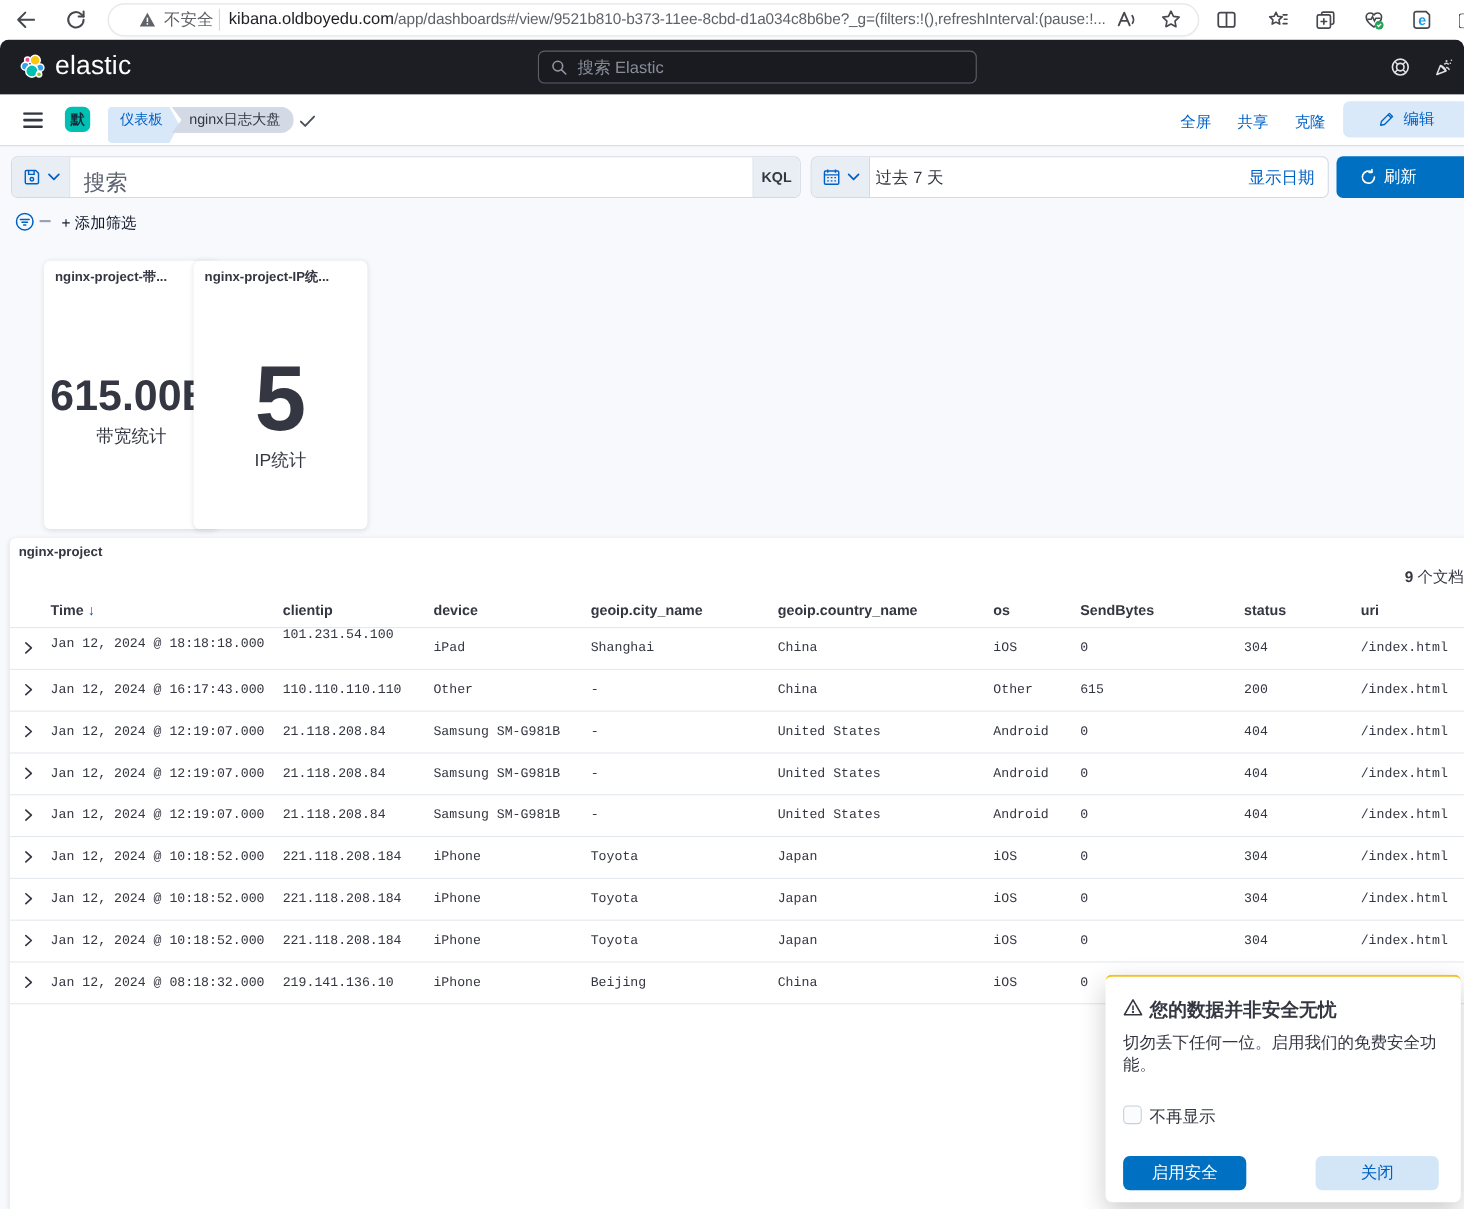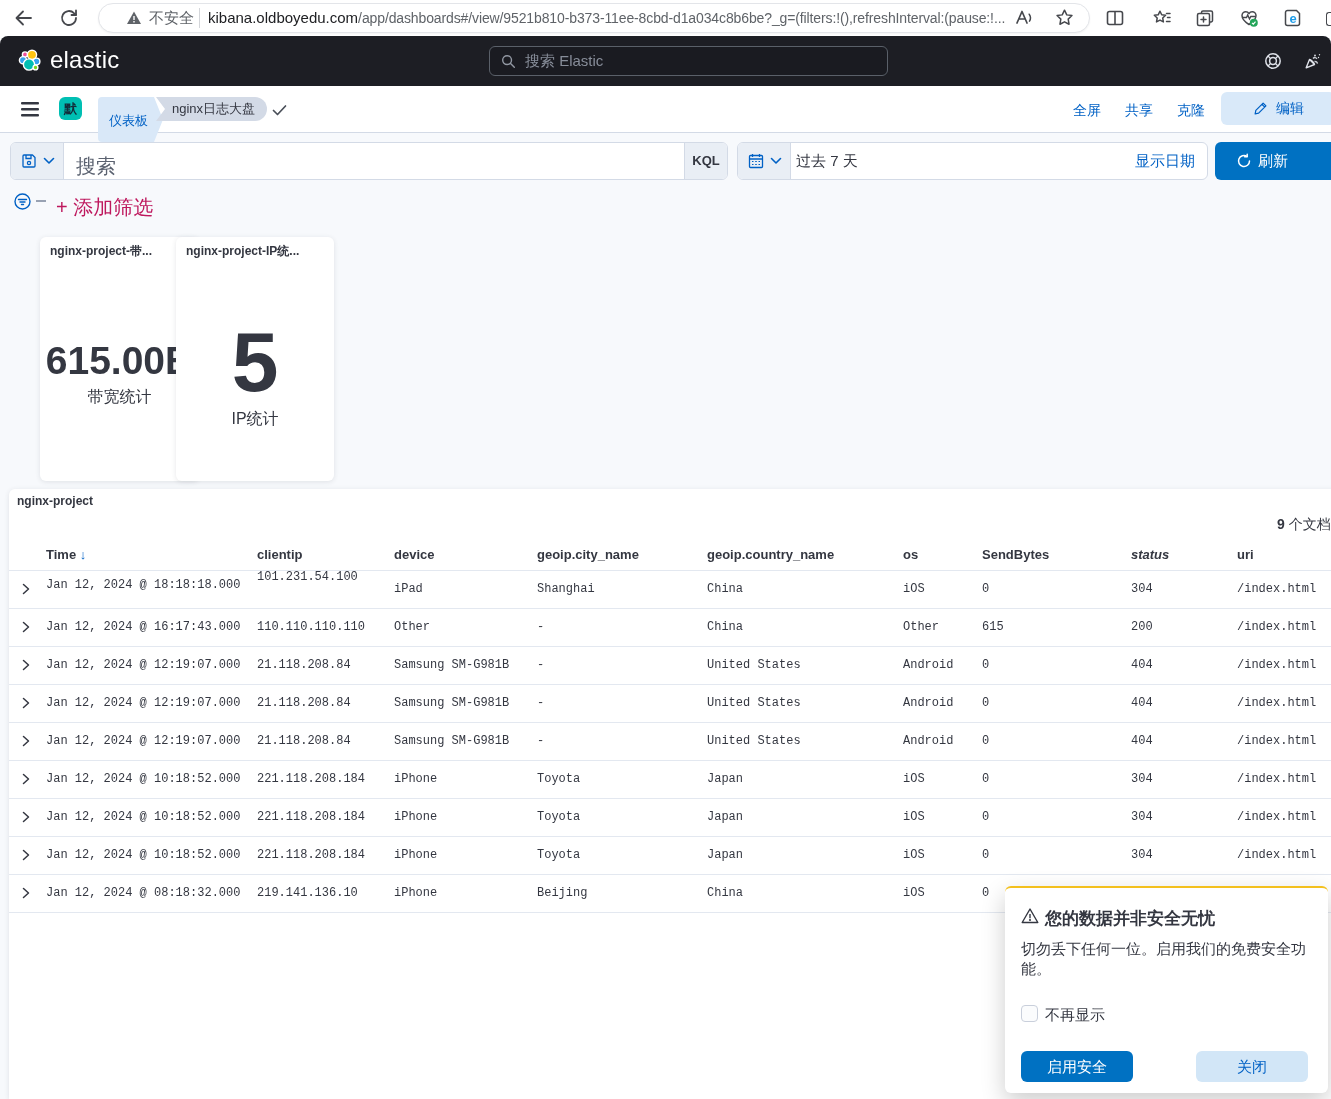--- a/index.html
+++ b/index.html
@@ -16,7 +16,7 @@
 #khead{left:0;top:0;width:1331px;height:50px;background:#1d1e24;}
 #ksearch{left:489px;top:10px;width:399px;height:30px;border:1px solid #5a6069;border-radius:6px;box-sizing:border-box;background:#1a1b21;}
 #toolbar{left:0;top:50px;width:1331px;height:47px;background:#fff;border-bottom:1px solid #d3dae6;box-sizing:border-box;}
-.crumb1{left:98px;top:11px;height:33px;background:#d9e8f8;color:#0061c5;font-size:13px;line-height:24px;padding:12px 15px 0 11px;clip-path:polygon(0 0,calc(100% - 9px) 0,100% 50%,calc(100% - 9px) 100%,0 100%);border-radius:4px 0 0 4px;}
+.crumb1{left:98px;top:11px;height:33px;background:#d9e8f8;color:#0061c5;font-size:13px;line-height:24px;padding:0 15px 0 11px;clip-path:polygon(0 0,calc(100% - 9px) 0,100% 50%,calc(100% - 9px) 100%,0 100%);border-radius:4px 0 0 4px;}
 .crumb2{left:156px;top:11px;height:24px;background:#d3dae6;color:#343741;font-size:13px;line-height:24px;padding:0 12px 0 16px;clip-path:polygon(0 0,100% 0,100% 100%,0 100%,9px 50%);border-radius:0 12px 12px 0;}
 .tlink{color:#0061c5;font-size:14px;top:16px;}
 #editbtn{left:1221px;top:6px;width:114px;height:33px;background:#d9e9f9;border-radius:6px;color:#0061c5;font-size:14px;line-height:33px;}

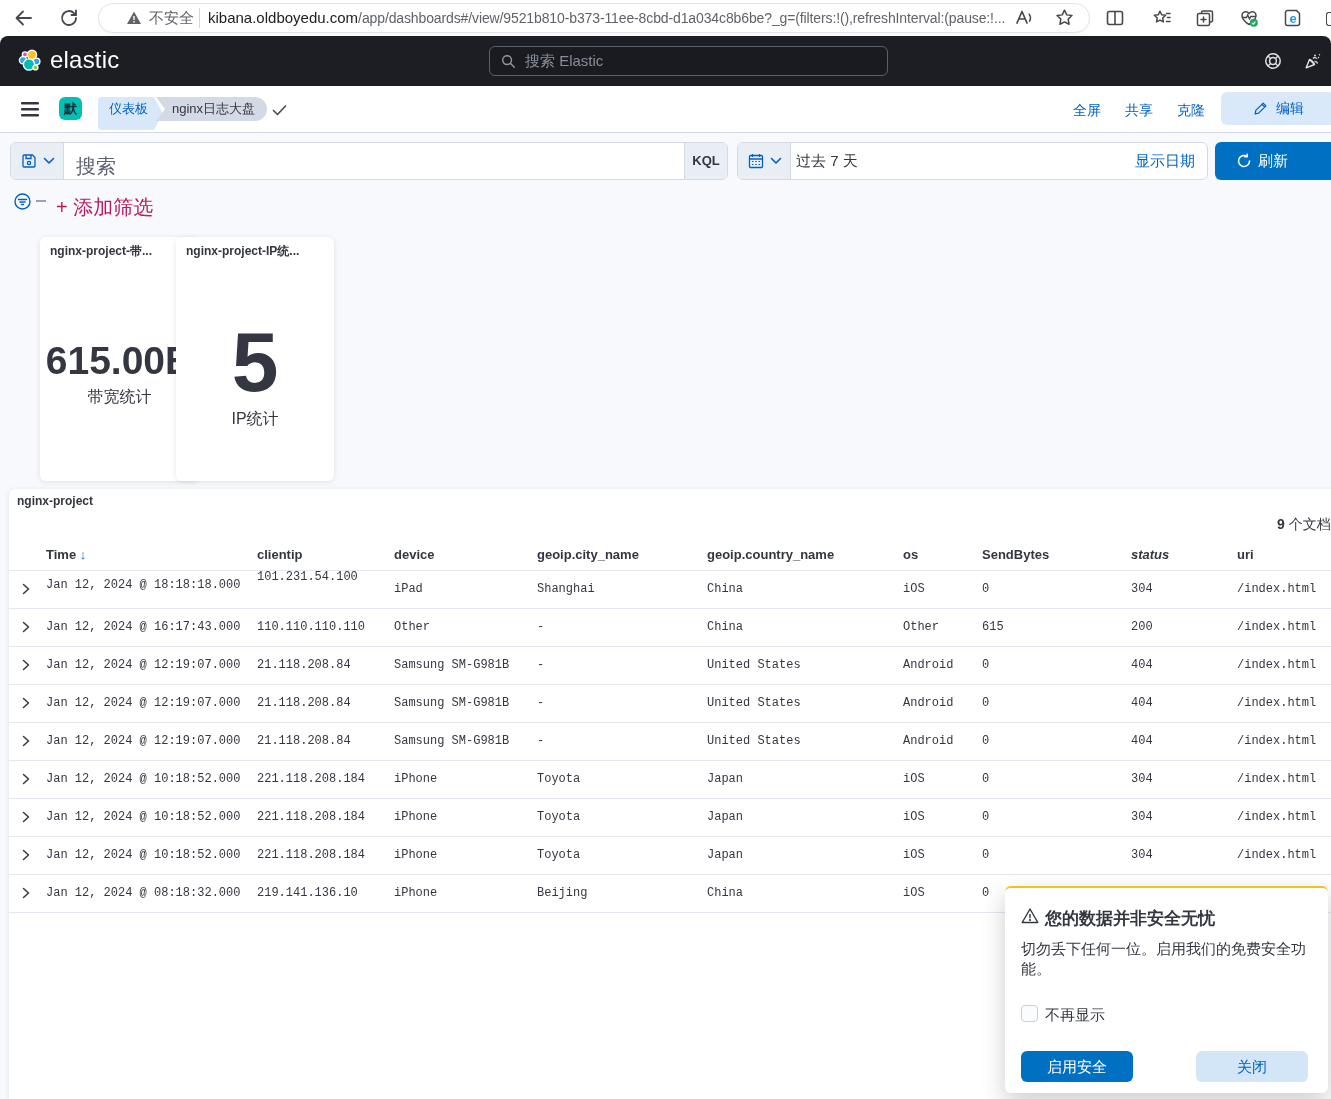--- a/index.html
+++ b/index.html
@@ -193,7 +193,7 @@
         <path d="M4.5 6.5h8M6 9h5M7.5 11.5h2" stroke-linecap="round"></path>
       </svg>
       <div class="abs" style="left:36px;top:164px;width:10px;height:1.5px;background:#98a2b3;"></div>
-    <div class="abs" style="left:56px;top:158px;color:#be185d;font-size:20px;">+ 添加筛选</div>
+    <div class="abs" style="left:56px;top:158px;color:#0f172a;font-size:14px;">+ 添加筛选</div>
 
     <div class="abs card" style="left:20px;top:201px;width:159px;height:244px;margin-left:20px;">
       <div class="abs ctitle">nginx-project-带...</div>

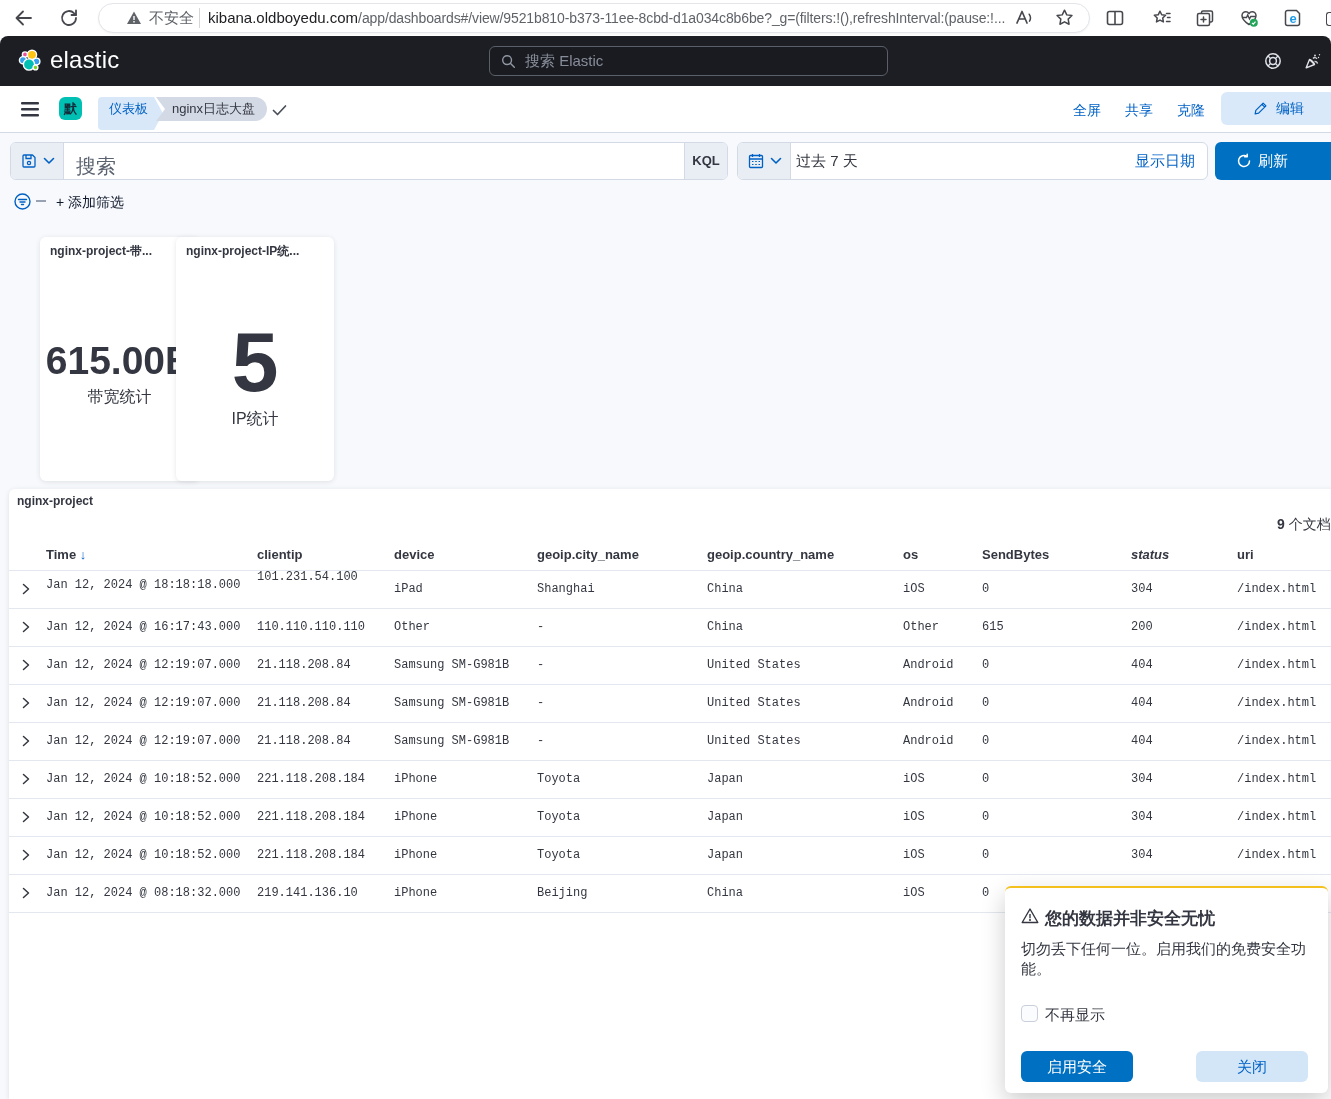--- a/index.html
+++ b/index.html
@@ -217,7 +217,7 @@
           <div class="abs th" style="left:698px;top:0;">geoip.country_name</div>
           <div class="abs th" style="left:894px;top:0;">os</div>
           <div class="abs th" style="left:973px;top:0;">SendBytes</div>
-          <div class="abs th" style="left:1122px;top:0;font-style:italic;">status</div>
+          <div class="abs th" style="left:1122px;top:0;">status</div>
           <div class="abs th" style="left:1228px;top:0;">uri</div>
         </div>
       <div id="tbody" class="abs" style="left:0;top:81px;width:1322px;">

